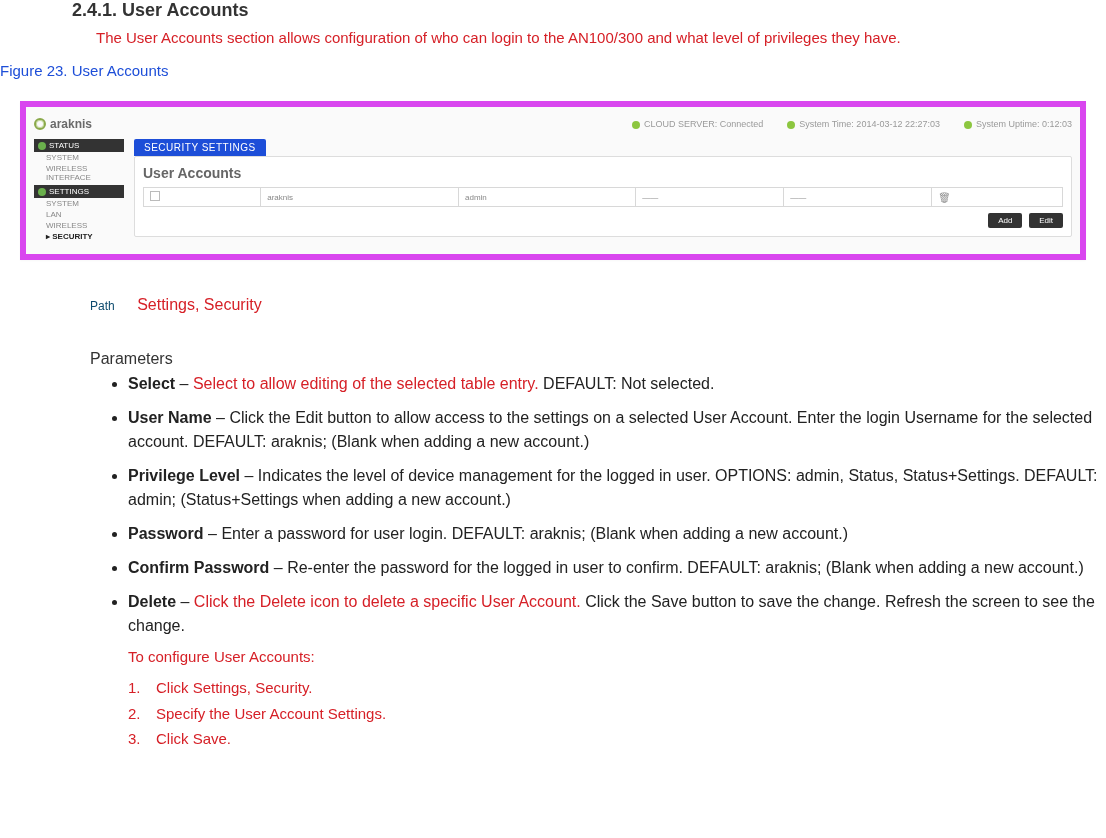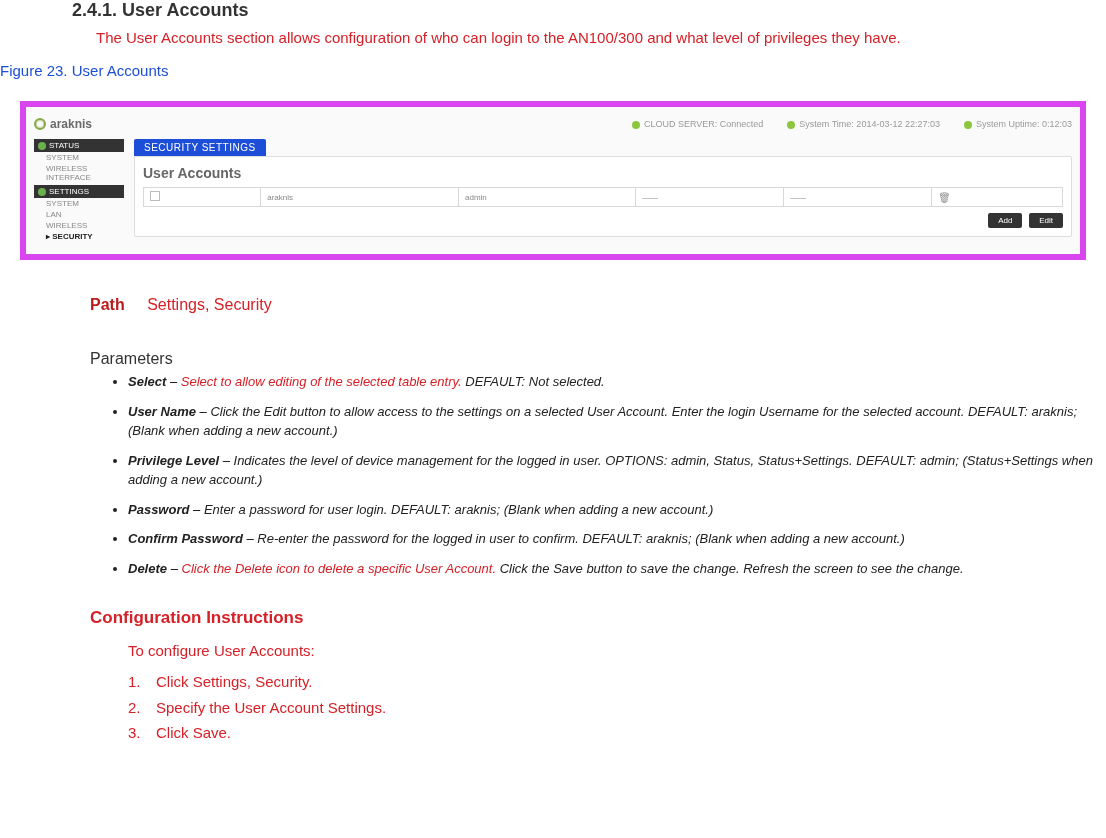--- a/index.html
+++ b/index.html
@@ -113,7 +113,7 @@
 
     .content { margin-left: 90px; margin-top: 36px; color:#333; }
     .path-line { margin-bottom: 36px; }
-    .path-label { color:#b91c1c; font-weight:bold; font-size:16px; margin-right:18px; }
+    .path-label { color:#0c4a6e; font-weight:normal; font-size:12px; margin-right:18px; }
     .path-value { color:#d62027; font-size:16px; }
     .params-heading { font-weight:normal; font-size:16px; color:#333; margin-bottom:4px; }
     ul.params { list-style: disc; padding-left: 38px; }

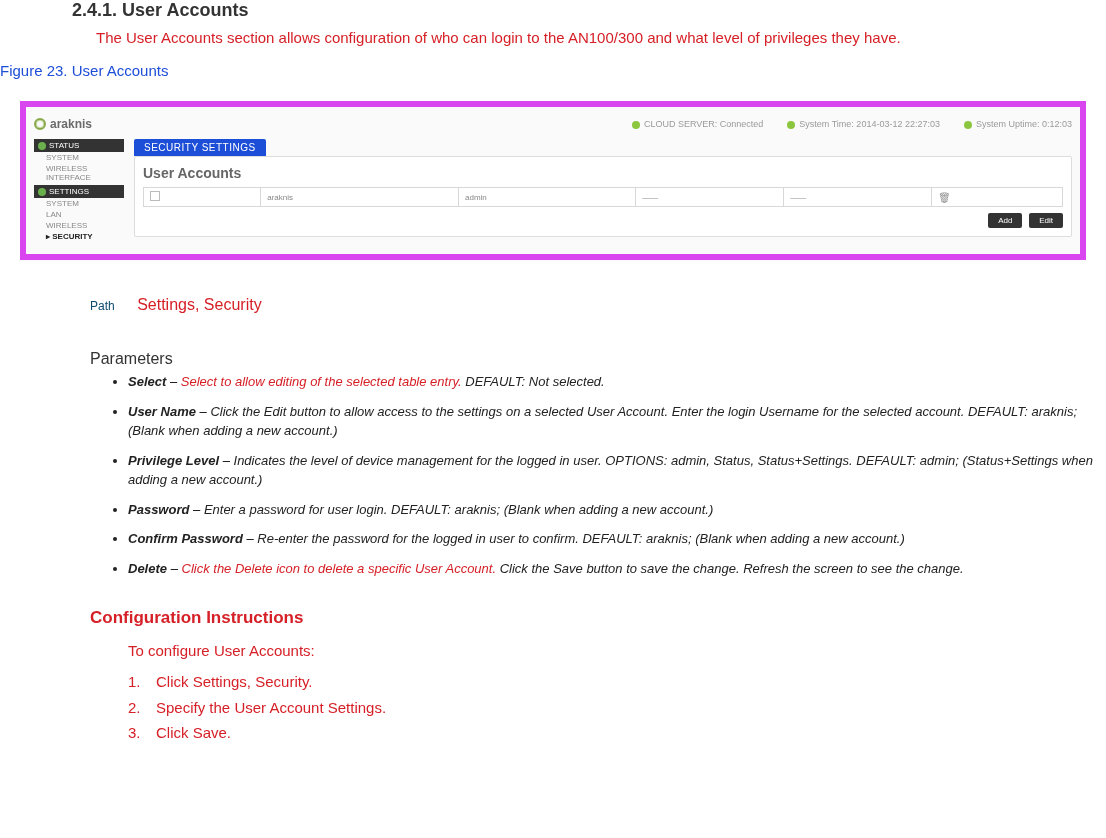--- a/index.html
+++ b/index.html
@@ -117,7 +117,7 @@
     .path-value { color:#d62027; font-size:16px; }
     .params-heading { font-weight:normal; font-size:16px; color:#333; margin-bottom:4px; }
     ul.params { list-style: disc; padding-left: 38px; }
-    ul.params li { font-size:13px; line-height:1.5; margin-bottom:10px; color:#222;font-style:italic; }
+    ul.params li { font-size:16px; line-height:1.5; margin-bottom:10px; color:#222; }
     ul.params li b { font-weight:bold; }
     .red-inline { color:#d62027; }
     .config-heading { color:#d62027; font-weight:bold; font-size:17px; margin-top:30px; margin-bottom:14px; }

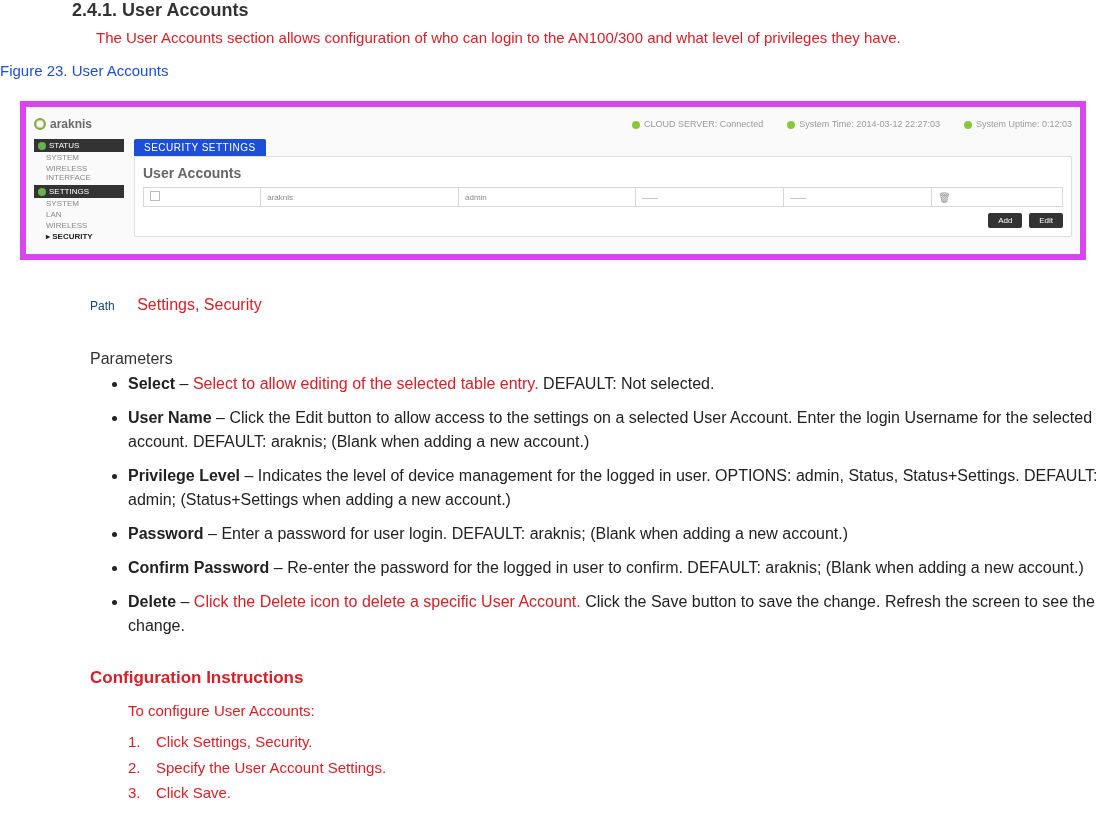--- a/index.html
+++ b/index.html
@@ -219,7 +219,6 @@
     </li>
   </ul>
 
-  <div class="config-heading">Configuration Instructions</div>
   <div class="config-intro">To configure User Accounts:</div>
   <ol class="config-steps">
     <li>Click Settings, Security.</li>

